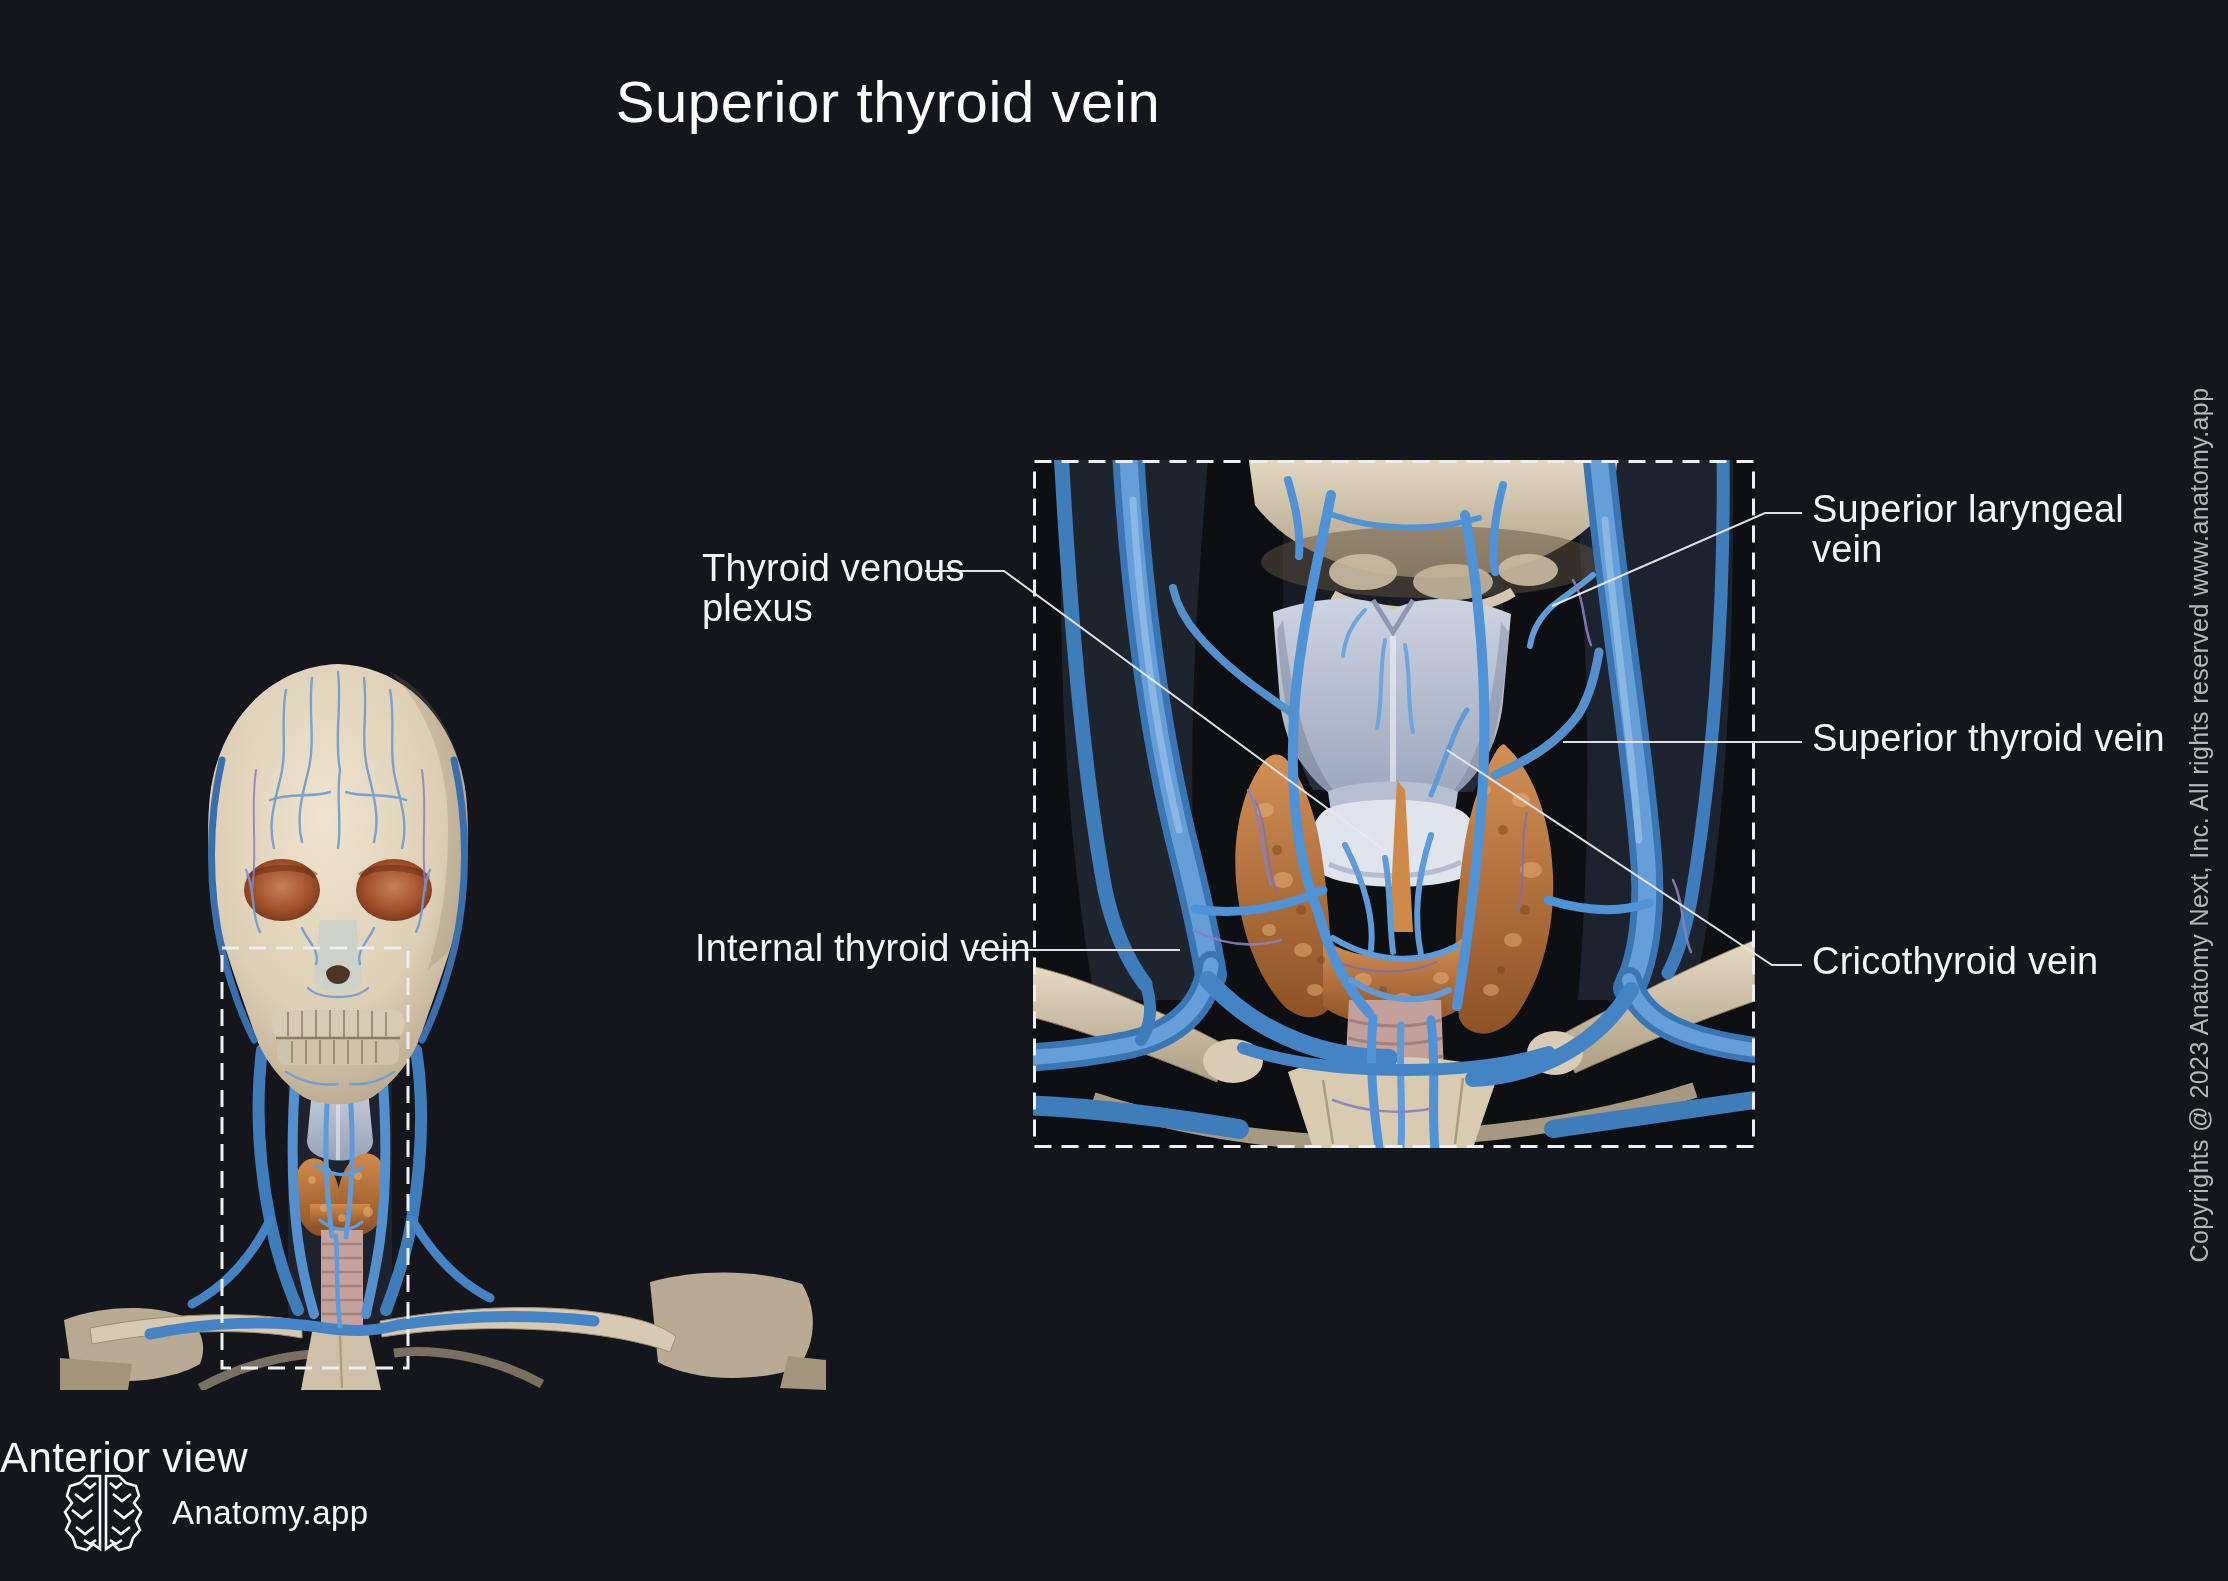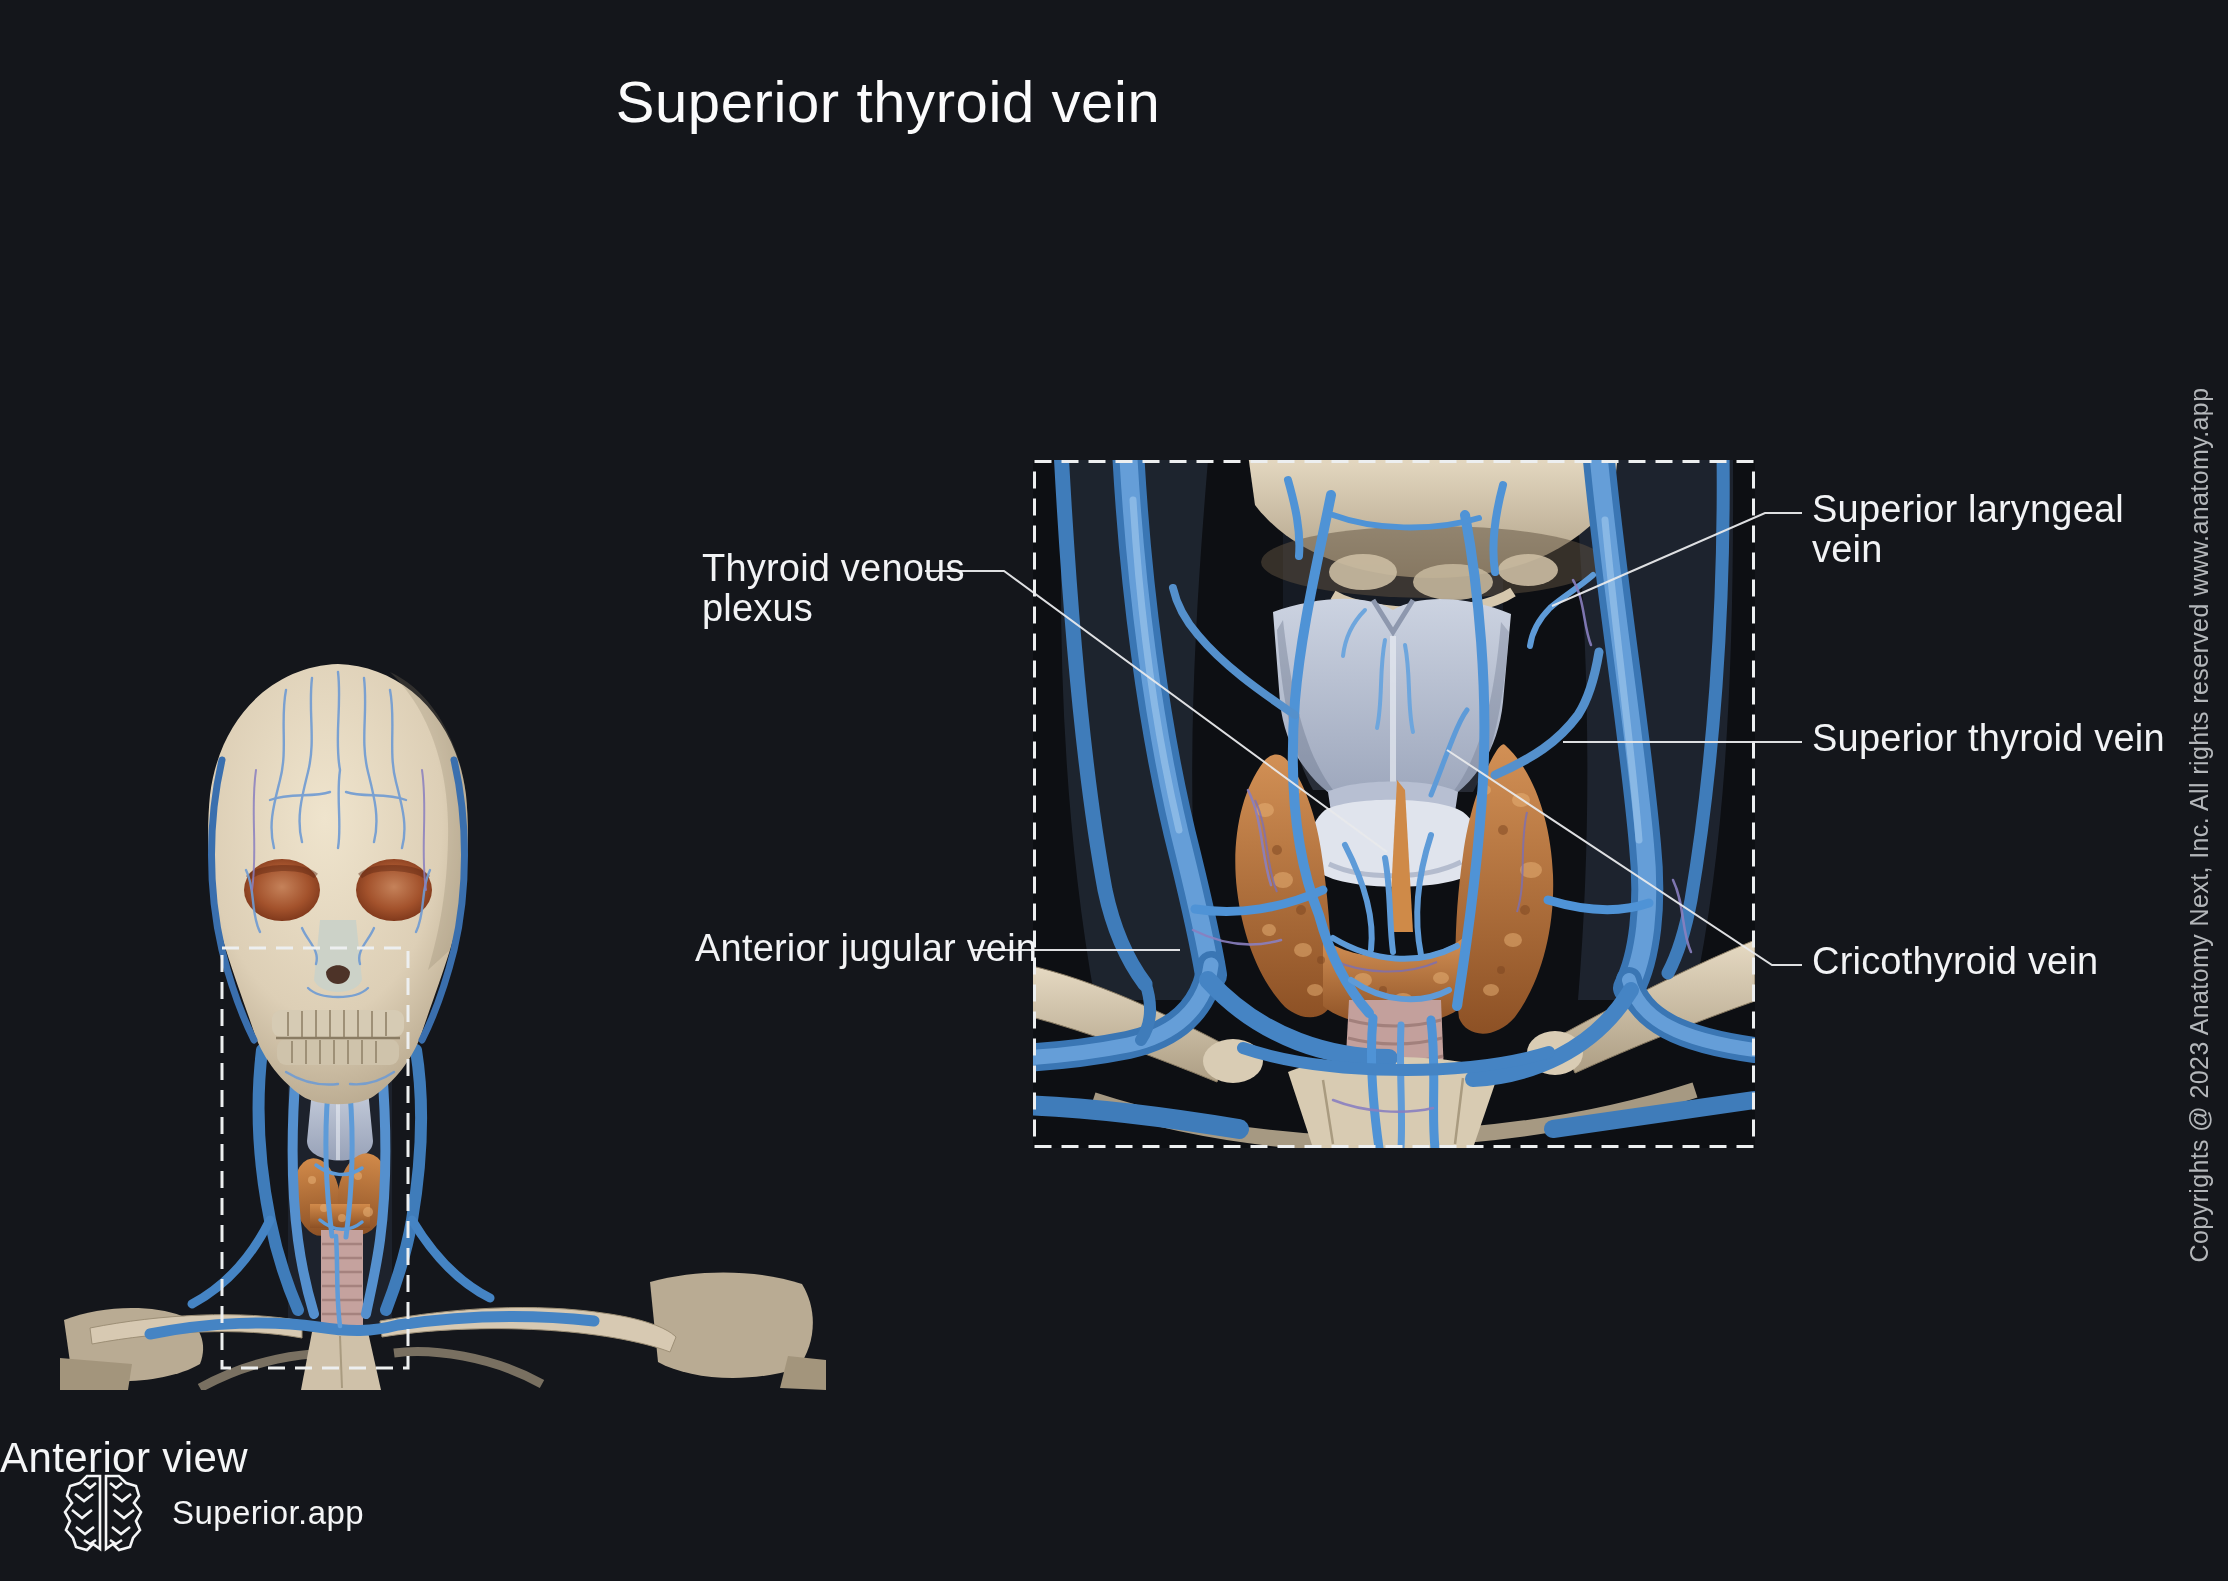--- a/index.html
+++ b/index.html
@@ -337,7 +337,7 @@
   </svg>
 
   <div class="label" id="lbl-tvp">Thyroid venous plexus</div>
-  <div class="label nowrap" id="lbl-ijv">Anterior jugular vein</div>
+  <div class="label nowrap" id="lbl-ijv">Internal thyroid vein</div>
   <div class="label" id="lbl-slv">Superior laryngeal vein</div>
   <div class="label" id="lbl-stv">Superior thyroid vein</div>
   <div class="label nowrap" id="lbl-ctv">Cricothyroid vein</div>

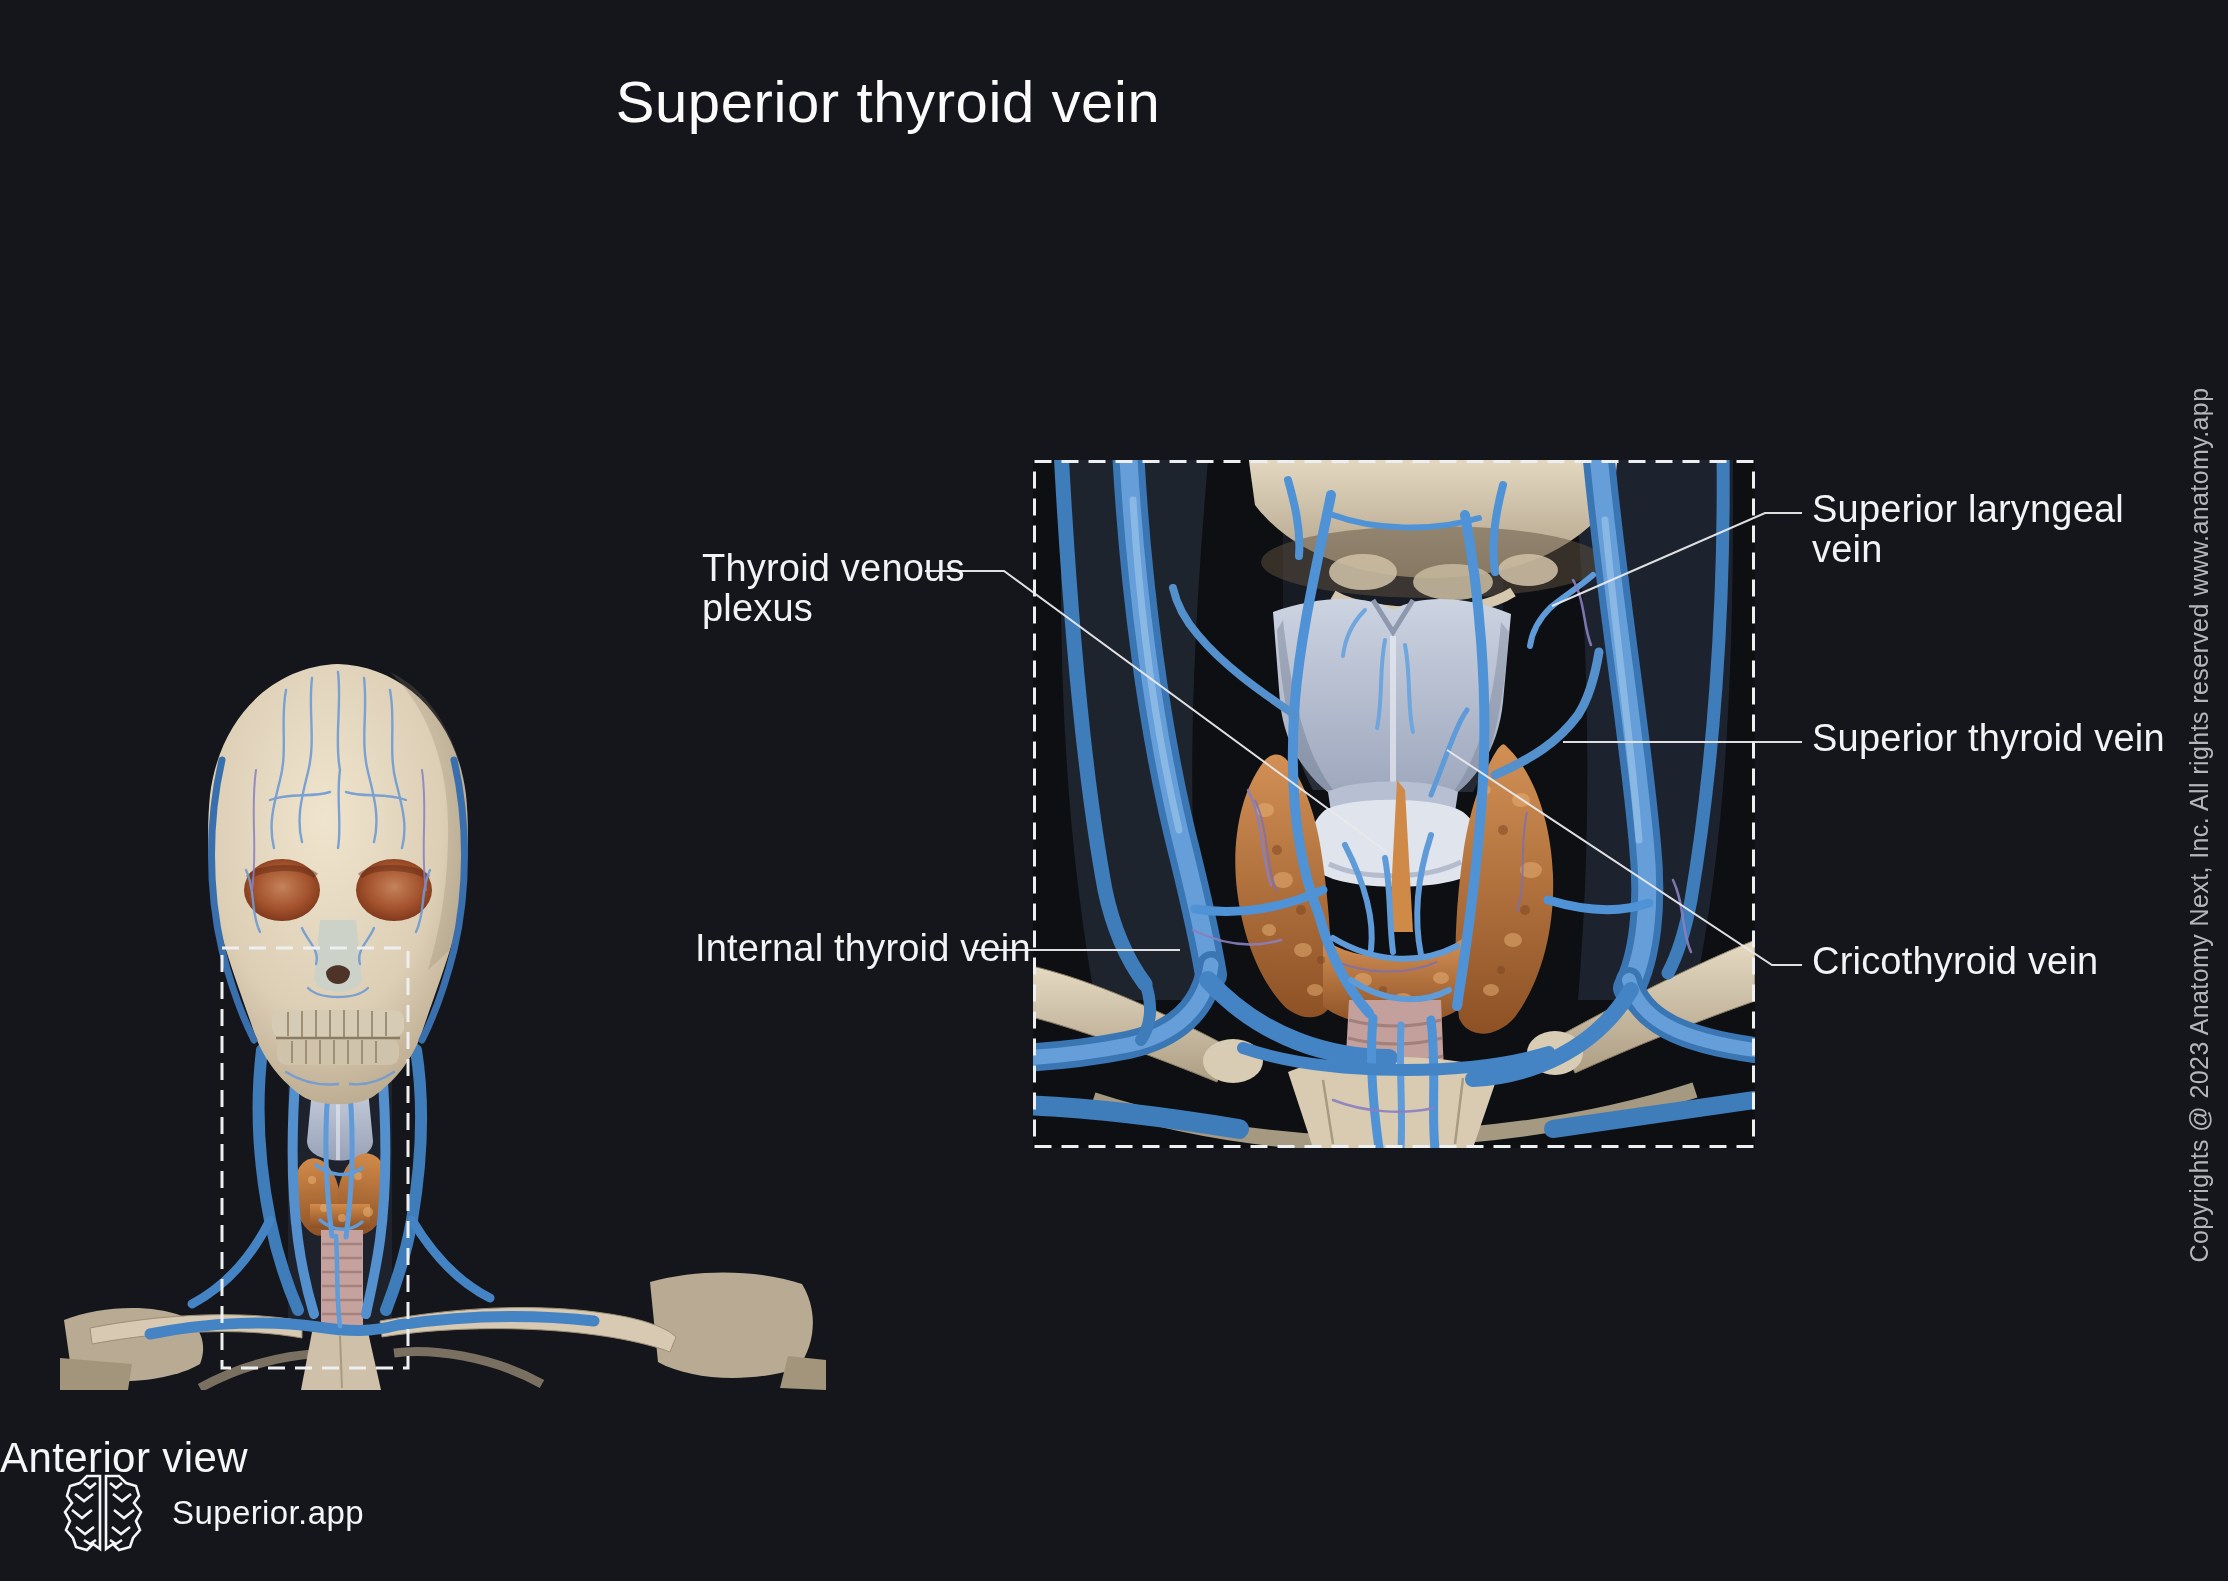--- a/index.html
+++ b/index.html
@@ -359,7 +359,7 @@
       <path d="M 70,57 L 61,64 L 52,57"></path>
       <path d="M 62,70 L 56,74 L 50,70"></path>
     </svg>
-    <span class="brand-name">Superior.app</span>
+    <span class="brand-name">Anatomy.app</span>
   </div>
 
   <div class="copyright">Copyrights @ 2023 Anatomy Next, Inc. All rights reserved www.anatomy.app</div>

